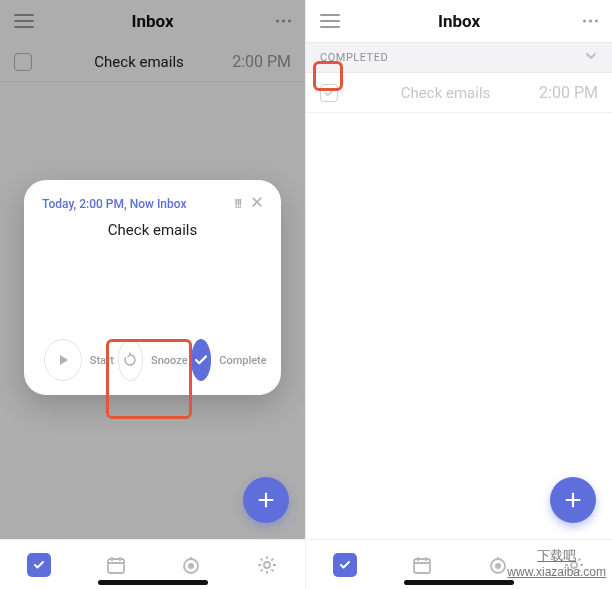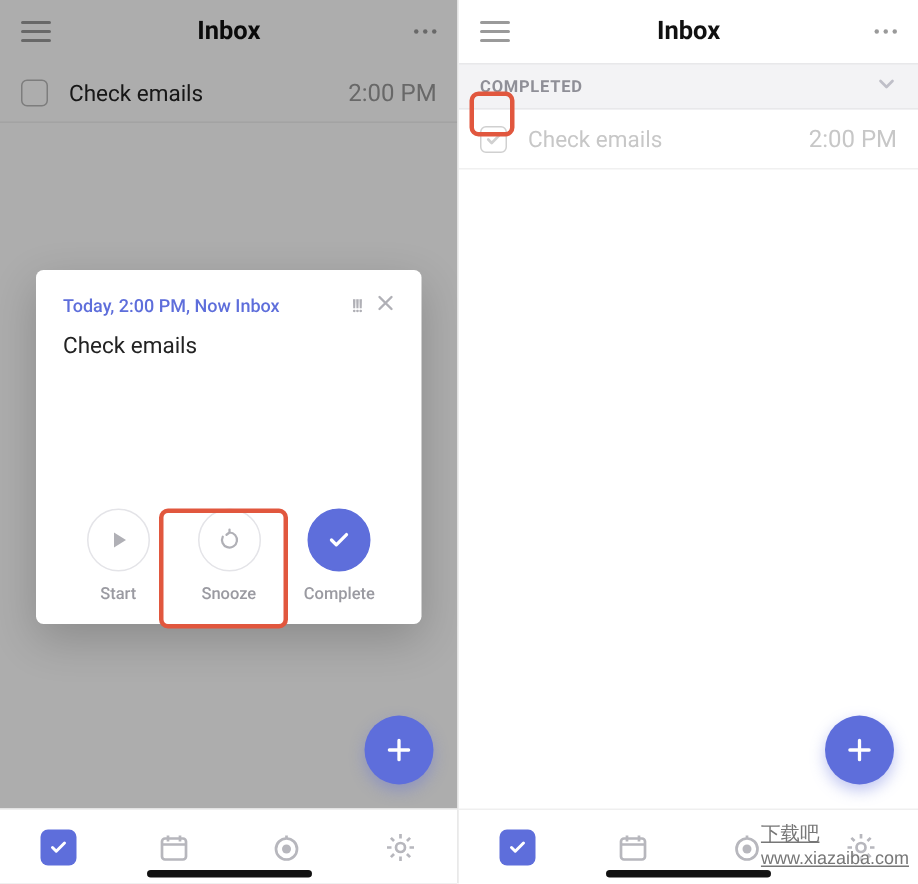--- a/index.html
+++ b/index.html
@@ -17,6 +17,7 @@
     height: 589px;
     background: #fff;
     overflow: hidden;
+    text-align: center;
   }
   .screen.left { border-right: 1px solid #eee; }
   .dim-overlay {

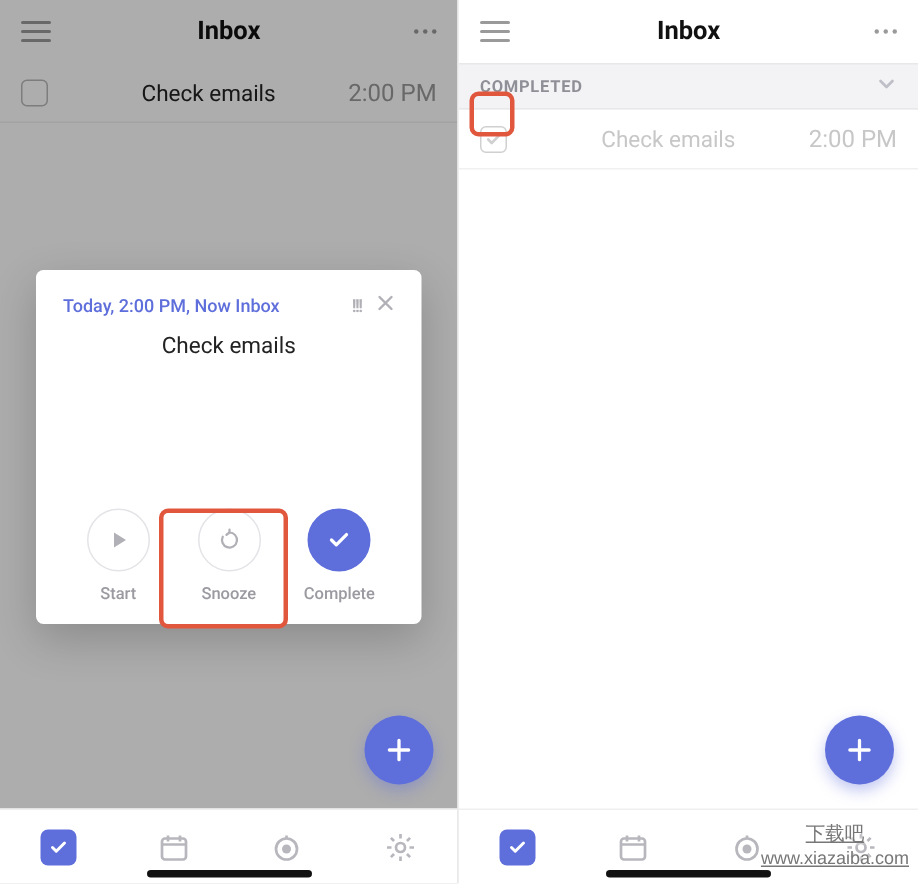--- a/index.html
+++ b/index.html
@@ -85,7 +85,7 @@
     background:#f3f3f5;
     color:#8f8f97;
     font-size:11px;
-    font-weight:700;
+    font-weight:400;
     letter-spacing: 0.5px;
     border-top:1px solid #e8e8ea;
     border-bottom:1px solid #e8e8ea;

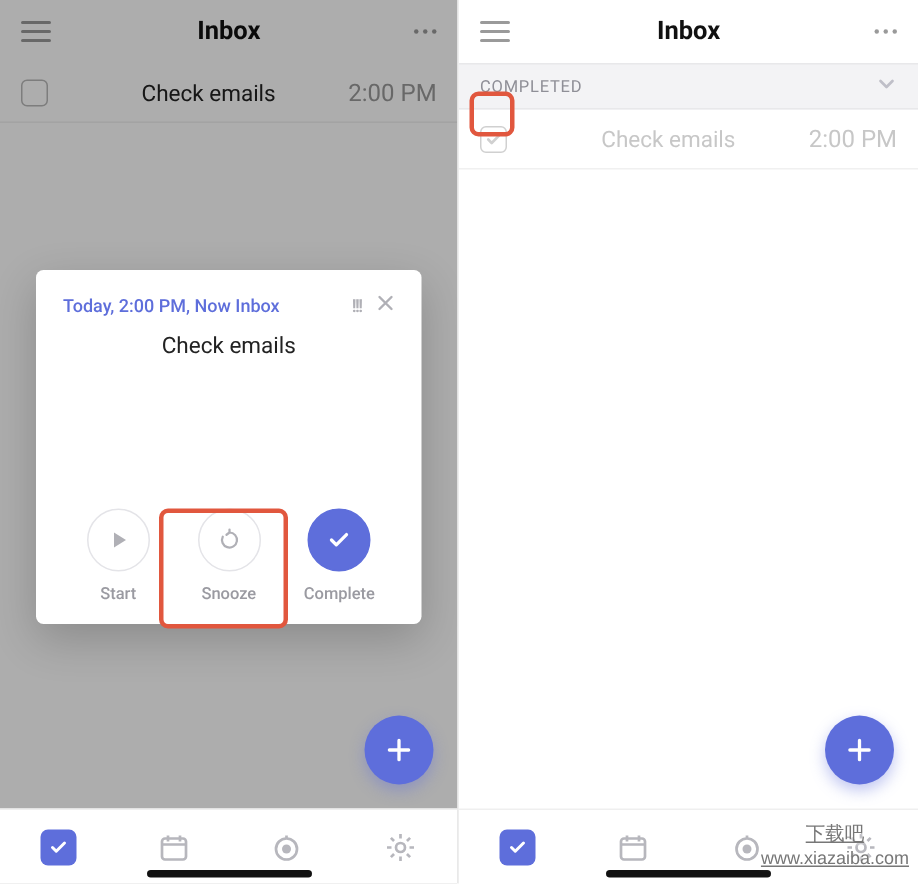--- a/index.html
+++ b/index.html
@@ -145,7 +145,7 @@
     left: 24px; right: 24px;
     top: 180px;
     background: #fff;
-    border-radius: 5px;
+    border-radius: 22px;
     z-index: 30;
     box-shadow: 0 10px 30px rgba(0,0,0,0.2);
     padding: 16px 18px 14px;

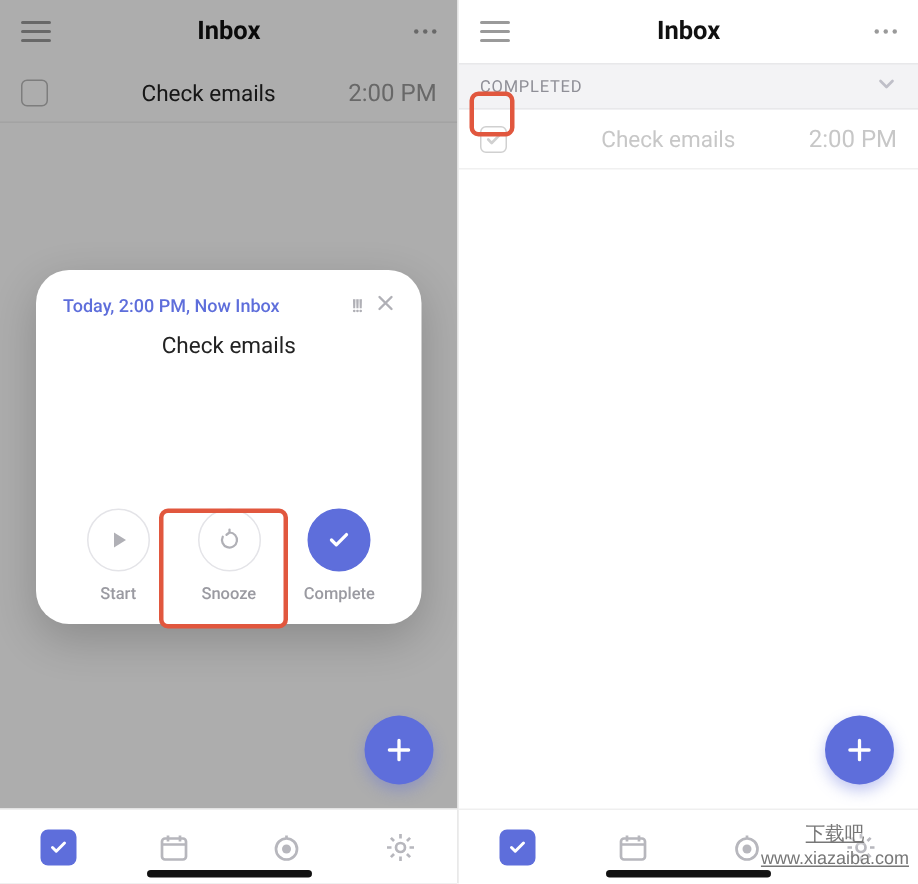--- a/index.html
+++ b/index.html
@@ -171,7 +171,7 @@
     padding-top:10px;
   }
   .action {
-    display:flex;flex-direction:column;align-items:center;gap:8px;
+    display:flex;flex-direction:row;align-items:center;gap:8px;
     width:70px;
   }
   .action-circle {

